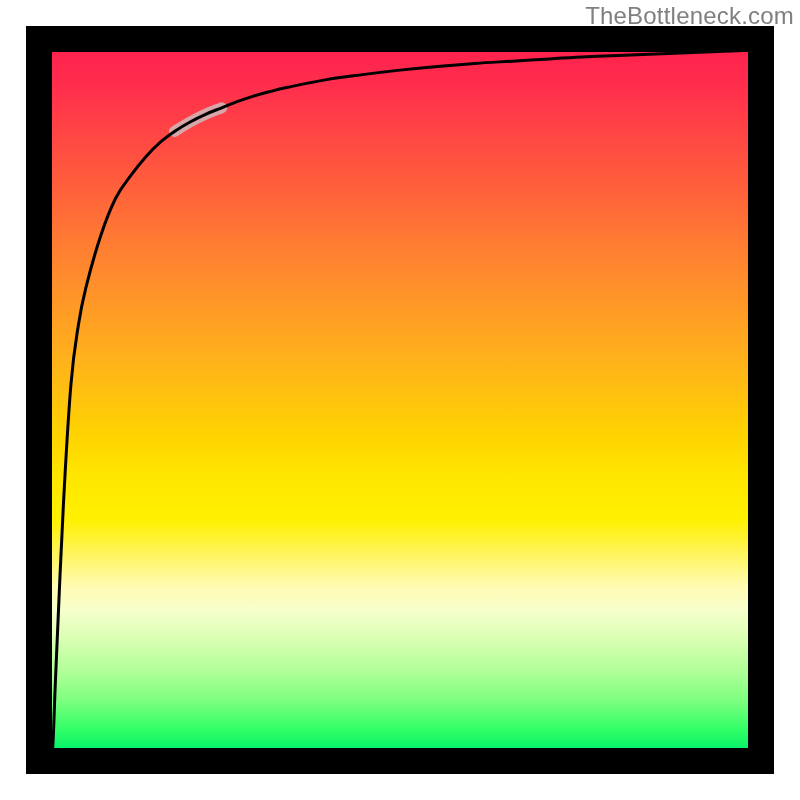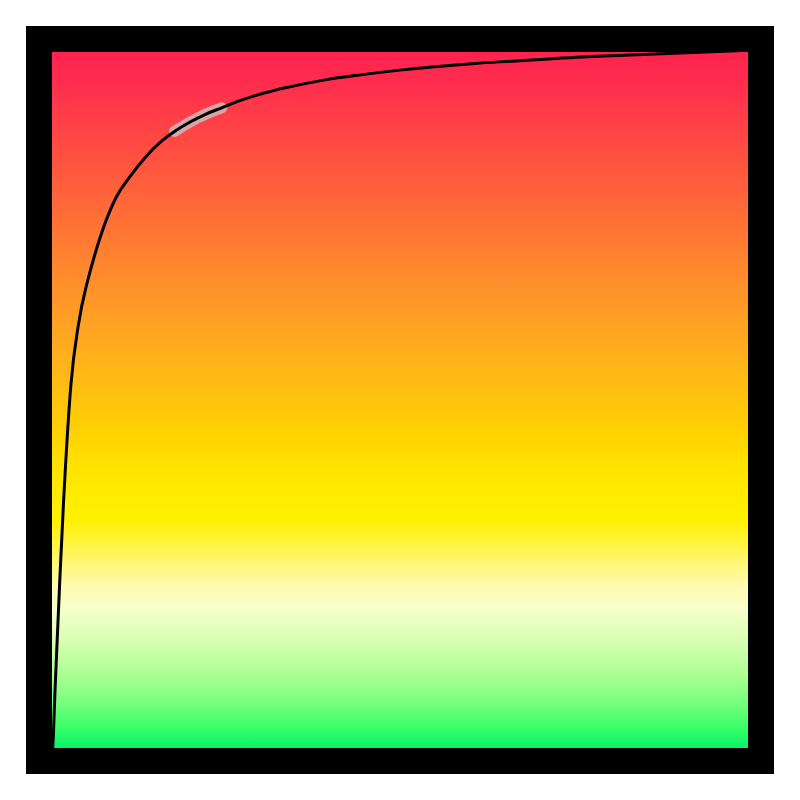--- a/index.html
+++ b/index.html
@@ -81,6 +81,7 @@
 
 <div class="chart-wrap">
 
+  <div class="watermark">TheBottleneck.com</div>
 
   <div class="frame">
     <div class="plot-area"></div>

